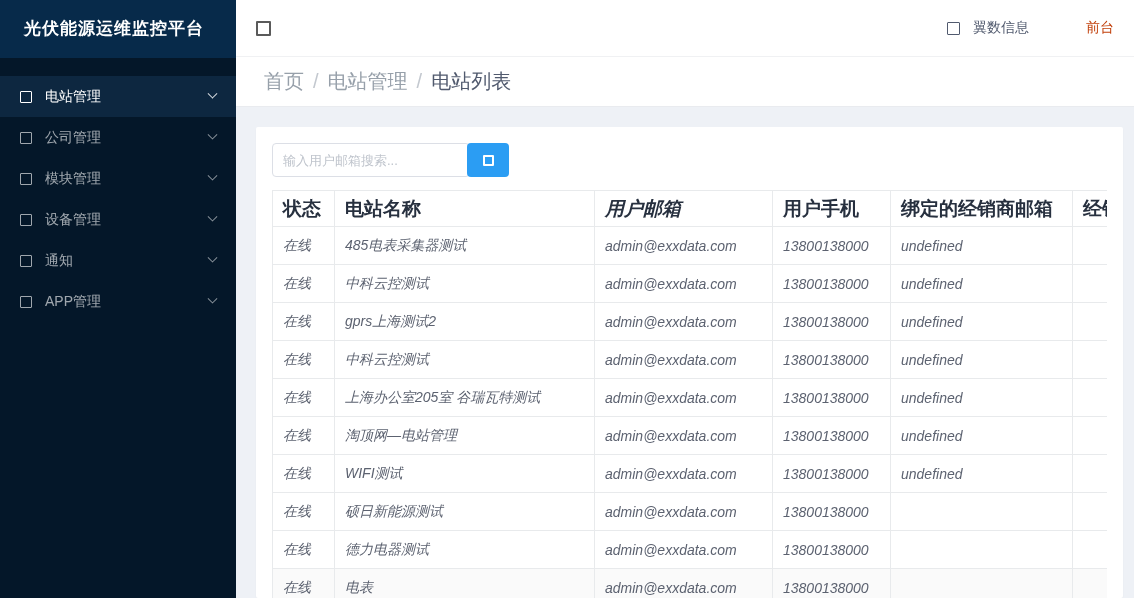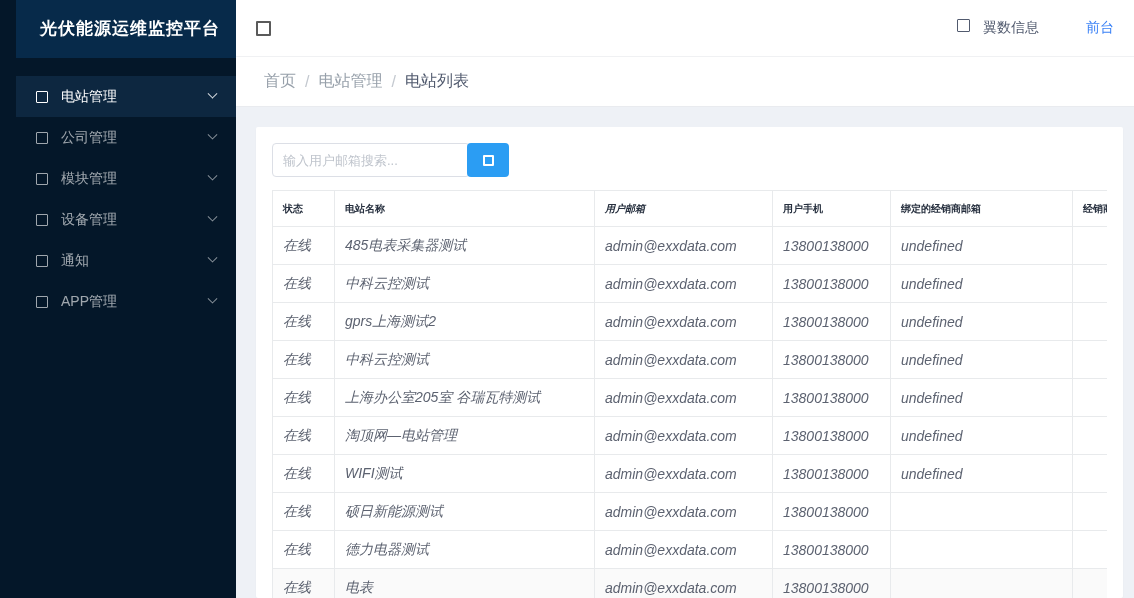--- a/index.html
+++ b/index.html
@@ -16,7 +16,7 @@
   .app{display:flex;width:1134px;height:598px;}
 
   
-  .sidebar{width:236px;min-width:236px;height:100%;background:var(--sidebar-bg);display:flex;flex-direction:column;padding-left:16px;}
+  .sidebar{width:236px;min-width:236px;height:100%;background:var(--sidebar-bg);display:flex;flex-direction:column;}
   .logo{height:58px;line-height:58px;background:var(--sidebar-logo-bg);color:#fff;font-size:17px;font-weight:bold;padding-left:24px;letter-spacing:1px;white-space:nowrap;}
   .menu{padding-top:18px;flex:1;}
   .menu-item{height:41px;display:flex;align-items:center;padding:0 20px;color:rgba(255,255,255,0.62);cursor:pointer;}

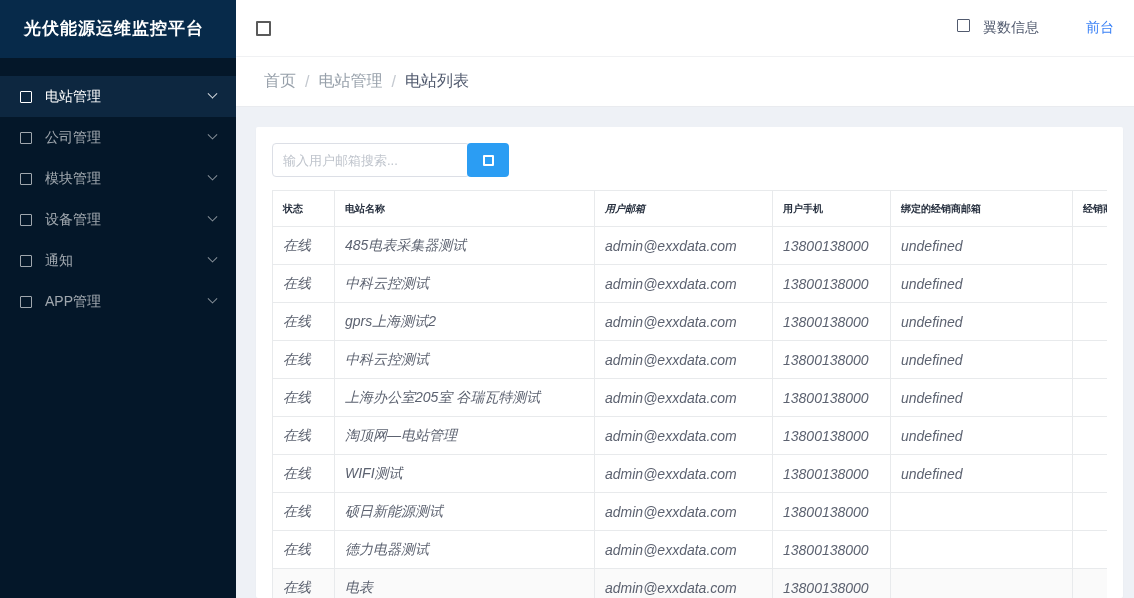--- a/index.html
+++ b/index.html
@@ -30,7 +30,7 @@
   .topbar{height:57px;background:#fff;border-bottom:1px solid #f0f1f3;display:flex;align-items:center;justify-content:space-between;padding:0 20px;flex:none;}
   .toggle-sq{display:inline-block;width:15px;height:15px;border:2px solid #5a5a5a;border-radius:1px;cursor:pointer;}
   .topbar-right{display:flex;align-items:center;color:#515a6e;}
-  .user-group{display:flex;align-items:flex-start;gap:13px;margin-right:47px;cursor:pointer;color:#515a6e;}
+  .user-group{display:flex;align-items:center;gap:13px;margin-right:33px;cursor:pointer;color:#515a6e;}
   .user-group .sq-icon{border-color:#515a6e;width:13px;height:13px;border-width:1.5px;}
   .front-link{color:#3b82f6;text-decoration:none;cursor:pointer;}
 

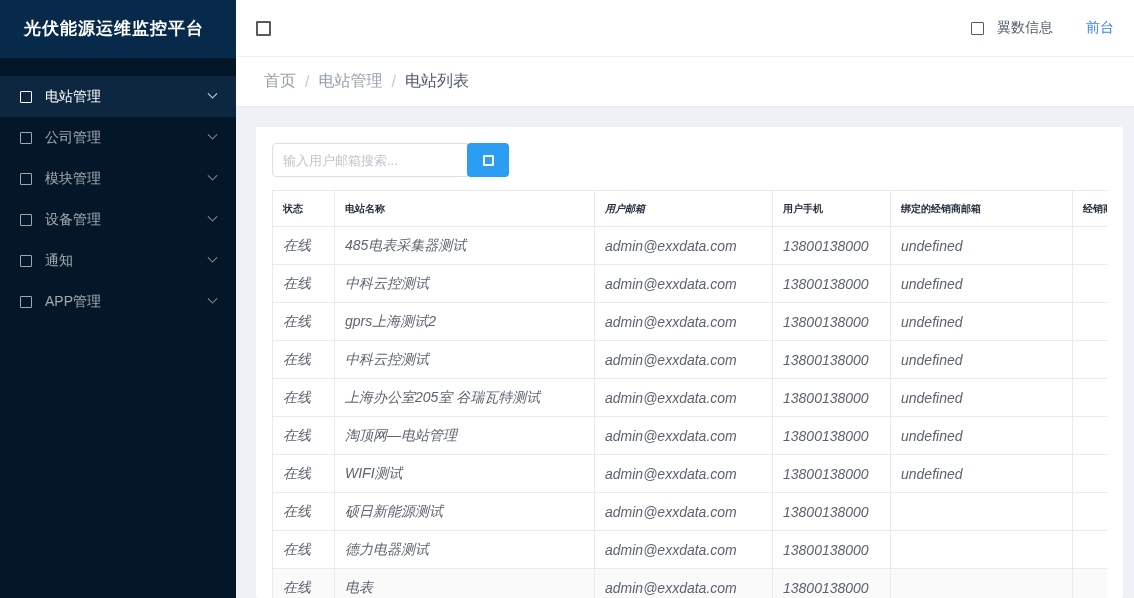--- a/index.html
+++ b/index.html
@@ -32,7 +32,7 @@
   .topbar-right{display:flex;align-items:center;color:#515a6e;}
   .user-group{display:flex;align-items:center;gap:13px;margin-right:33px;cursor:pointer;color:#515a6e;}
   .user-group .sq-icon{border-color:#515a6e;width:13px;height:13px;border-width:1.5px;}
-  .front-link{color:#3b82f6;text-decoration:none;cursor:pointer;}
+  .front-link{color:#c2410c;text-decoration:none;cursor:pointer;margin-left:24px;}
 
   .breadcrumb-bar{height:50px;background:#fff;border-bottom:1px solid #e9ebef;display:flex;align-items:center;padding-left:28px;flex:none;}
   .breadcrumb{display:flex;align-items:center;gap:9px;font-size:16px;}

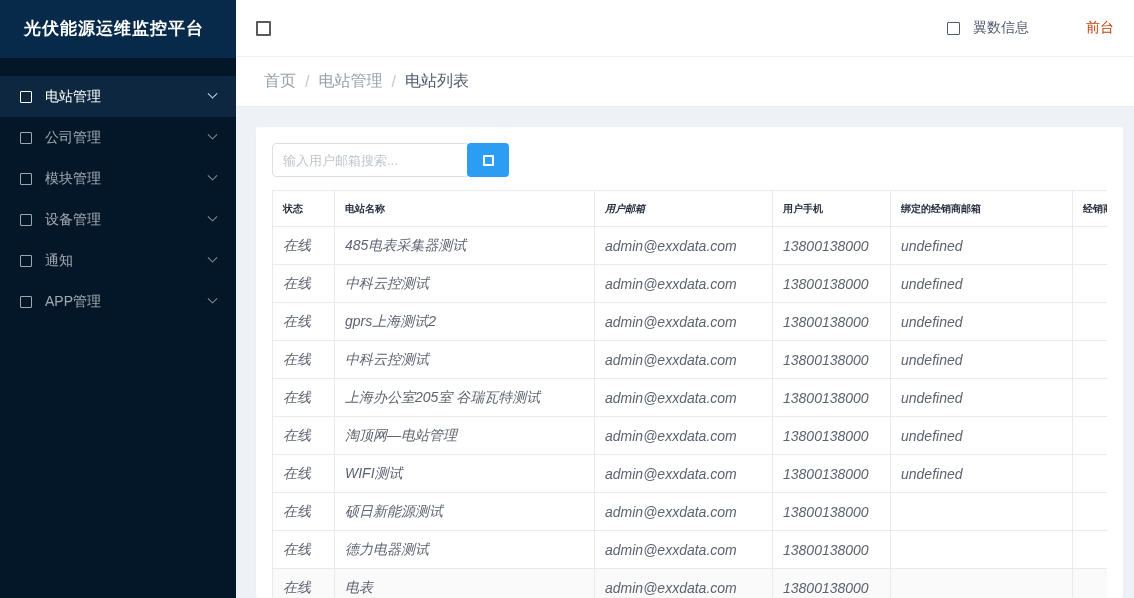--- a/index.html
+++ b/index.html
@@ -35,7 +35,7 @@
   .front-link{color:#c2410c;text-decoration:none;cursor:pointer;margin-left:24px;}
 
   .breadcrumb-bar{height:50px;background:#fff;border-bottom:1px solid #e9ebef;display:flex;align-items:center;padding-left:28px;flex:none;}
-  .breadcrumb{display:flex;align-items:center;gap:9px;font-size:16px;}
+  .breadcrumb{display:flex;align-items:center;gap:9px;font-size:20px;}
   .crumb{color:#97a0aa;cursor:pointer;}
   .crumb.current{color:#515a6e;cursor:default;}
   .sep{color:#c3c8cf;}

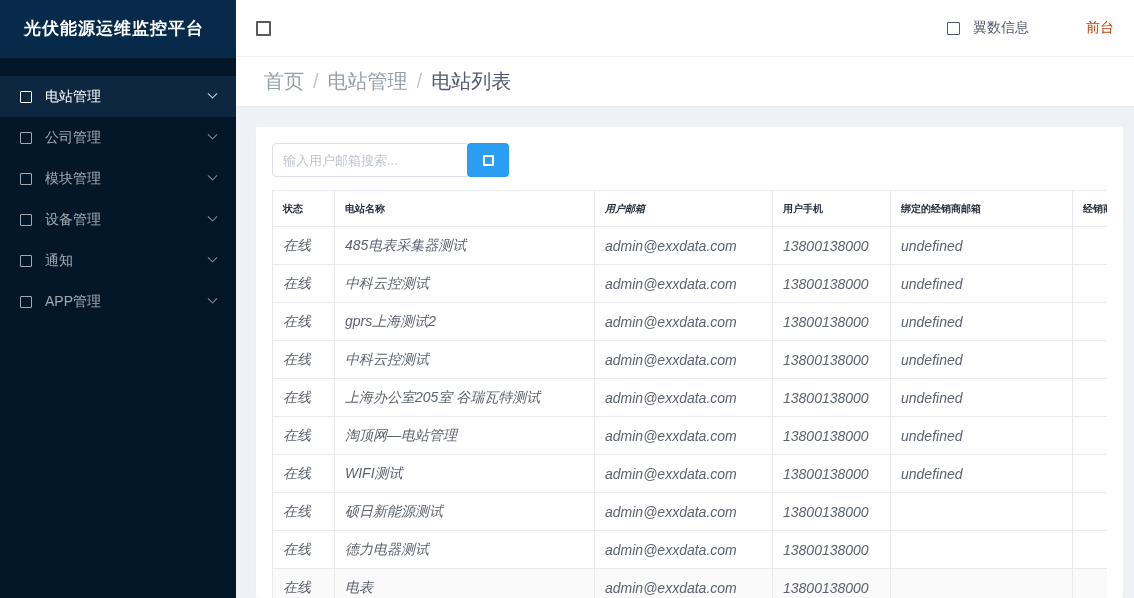--- a/index.html
+++ b/index.html
@@ -52,7 +52,7 @@
   .table-wrap{overflow:hidden;width:100%;}
   table{border-collapse:collapse;table-layout:fixed;width:893px;}
   th,td{border:1px solid var(--border);text-align:left;padding:0 10px;white-space:nowrap;overflow:hidden;}
-  th{height:36px;color:#27303f;font-weight:bold;font-size:10px;background:#fff;}
+  th{height:36px;color:#27303f;font-weight:bold;font-size:19px;background:#fff;}
   td{height:38px;color:#5c6270;font-size:14px;font-style:italic;}
   tr.partial td{background:#fafafa;}
   th:nth-child(1){width:62px;}

